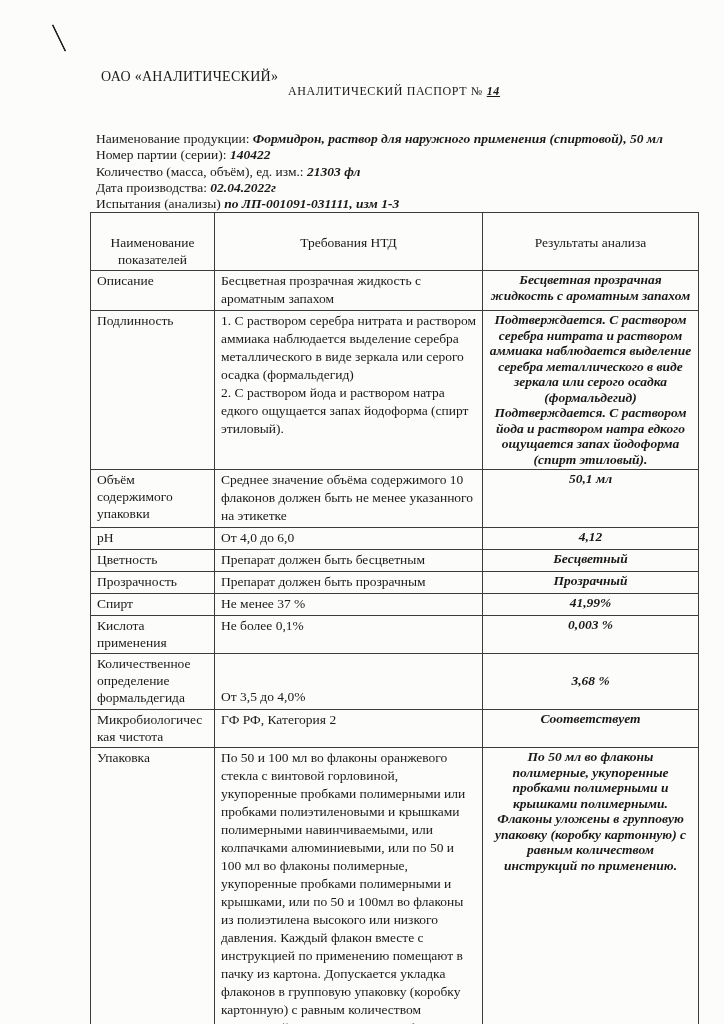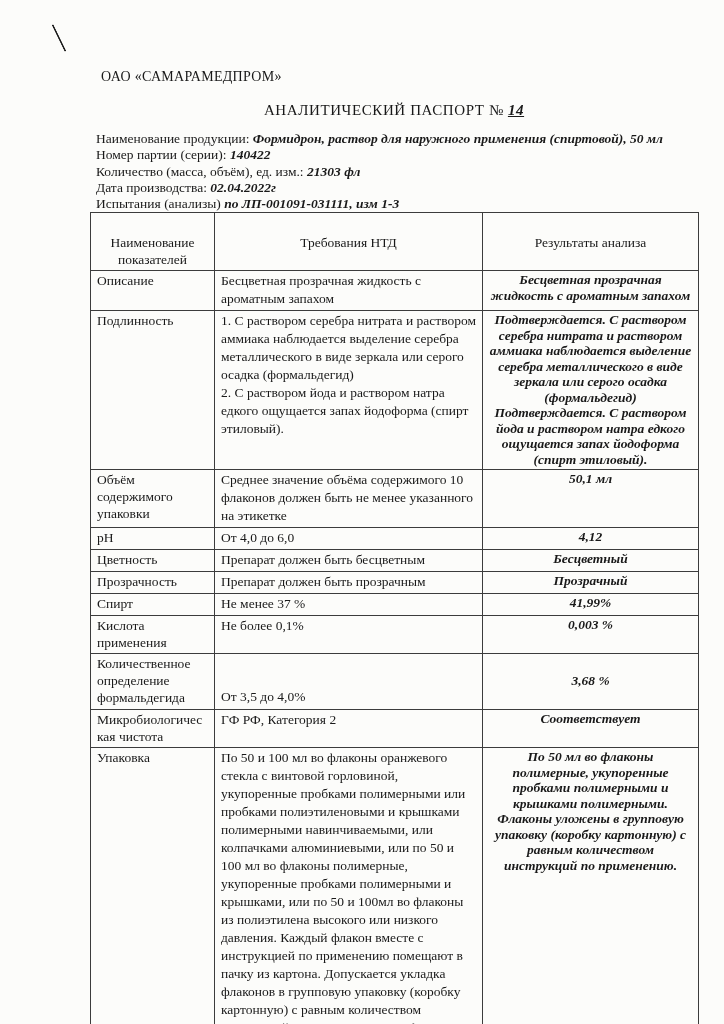--- a/index.html
+++ b/index.html
@@ -113,7 +113,7 @@
 <div class="page">
   <div class="pen-mark"></div>
 
-  <div class="company">ОАО «САМАРАМЕДПРОМ»</div>
+  <div class="company">ОАО «АНАЛИТИЧЕСКИЙ»</div>
 
   <div class="doc-title">
     <span>АНАЛИТИЧЕСКИЙ ПАСПОРТ №</span><span class="title-number">14</span>

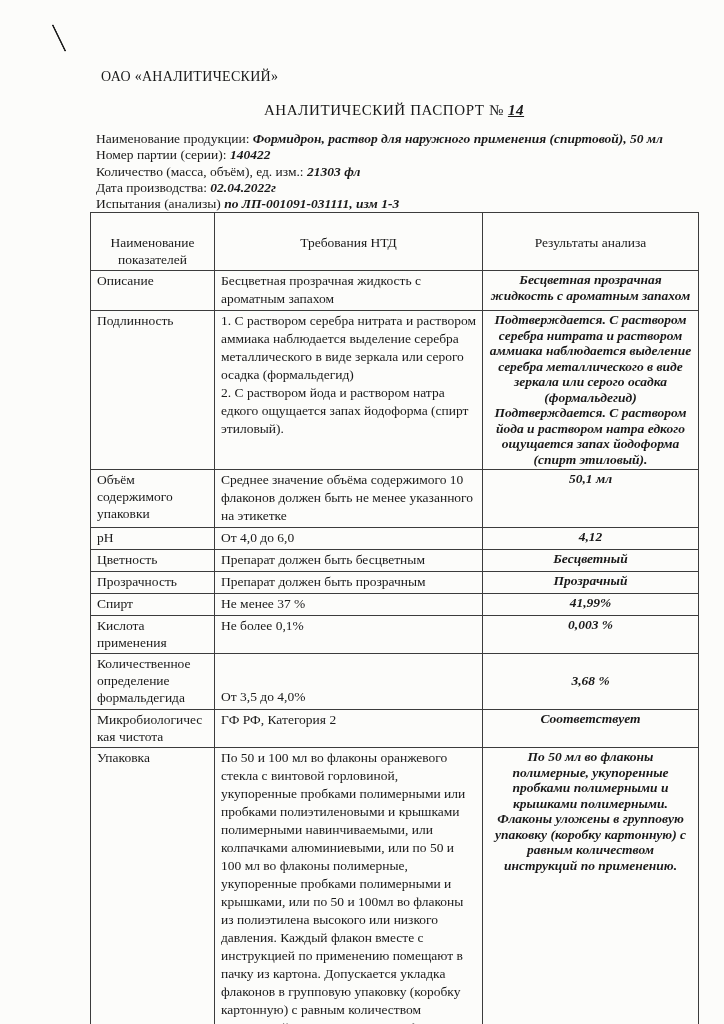--- a/index.html
+++ b/index.html
@@ -36,10 +36,10 @@
   .doc-title {
     position: absolute;
     left: 90px;
-    top: 102px;
+    top: 84px;
     width: 608px;
     text-align: center;
-    font-size: 15px;
+    font-size: 12px;
     letter-spacing: 0.6px;
     white-space: nowrap;
   }

